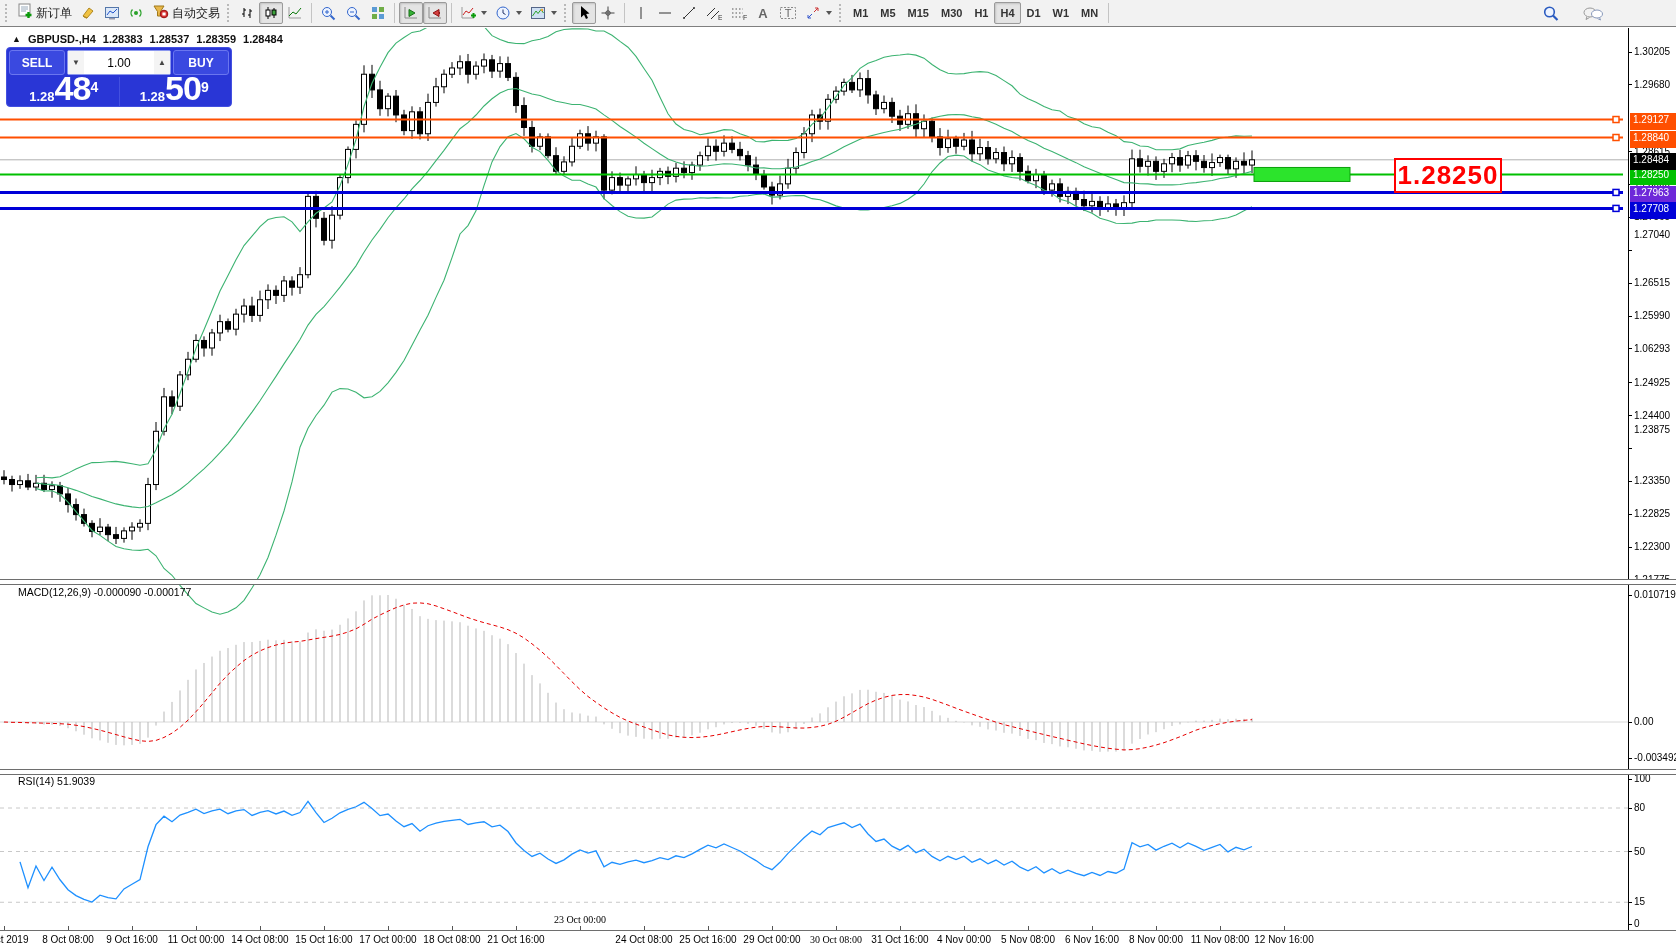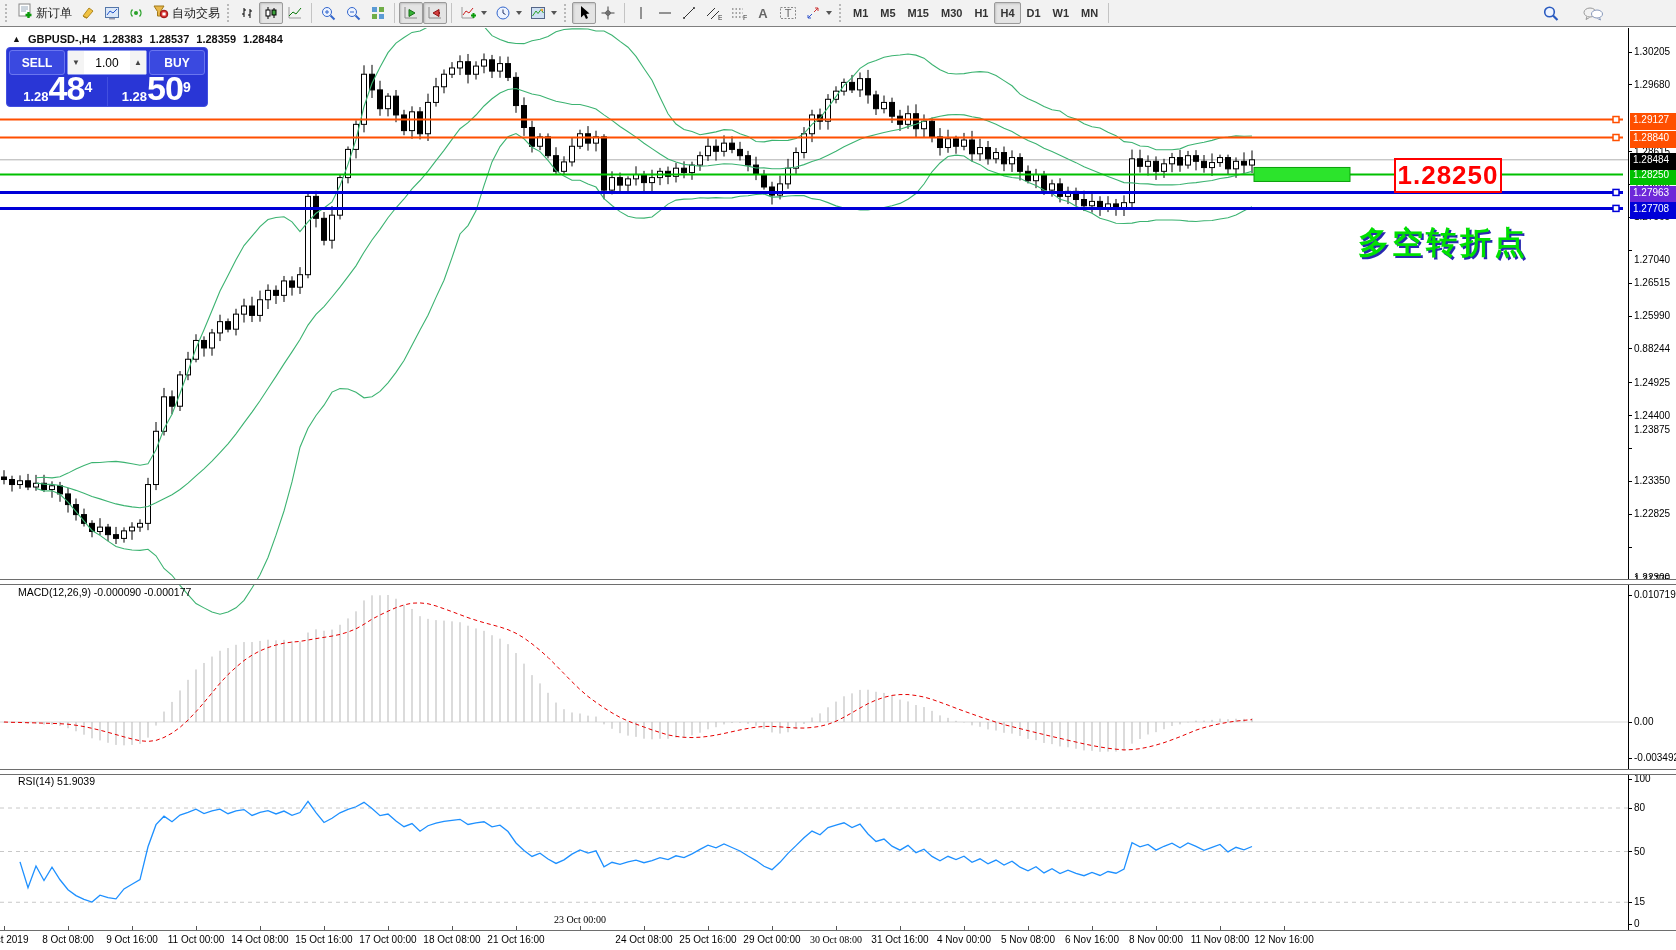--- a/index.html
+++ b/index.html
@@ -25,7 +25,7 @@
     display:flex;gap:7px;align-items:center;z-index:30;}
   .sym-header .tri{font-size:9px;}
   
-  .tpanel{position:absolute;top:19px;left:6px;width:202px;height:60px;background:#2936d6;
+  .tpanel{position:absolute;top:19px;left:6px;width:226px;height:60px;background:#2936d6;
     border:1px solid #4350e0;border-radius:4px;z-index:40;box-sizing:border-box;padding:2px;}
   .trow1{display:flex;height:25px;gap:2px;}
   .tbuy,.tsell{flex:0 0 54px;background:#3a49e0;border:1px solid #6a76ef;border-radius:3px;color:#fff;

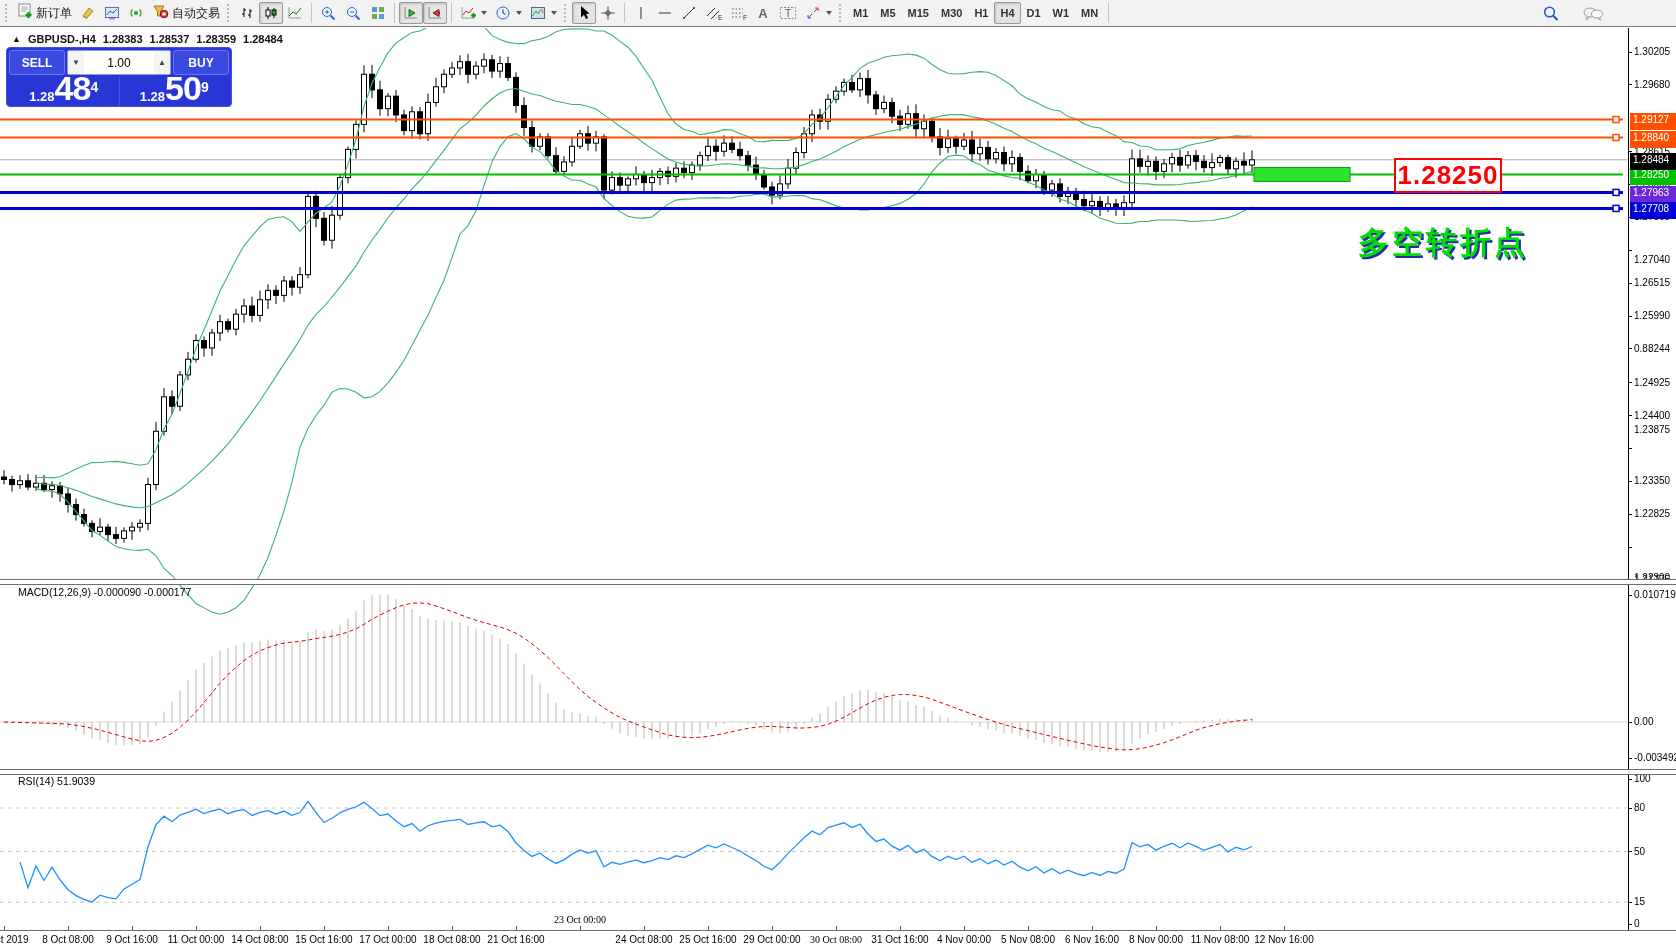--- a/index.html
+++ b/index.html
@@ -825,7 +825,6 @@
     <div class="pane-label" style="top:747px">RSI(14) 51.9039</div>
 
     <div class="callout" style="left: 1394px; top: 130px; width: 104px; height: 31px;">1.28250</div>
-    <div class="annot" style="left: 1358px; top: 194px;">多空转折点</div>
 
     <div id="price-axis">
         <div class="" style="position: absolute; left: 1628px; top: 23.5px; width: 4px; height: 1px; background: rgb(0, 0, 0);"></div>

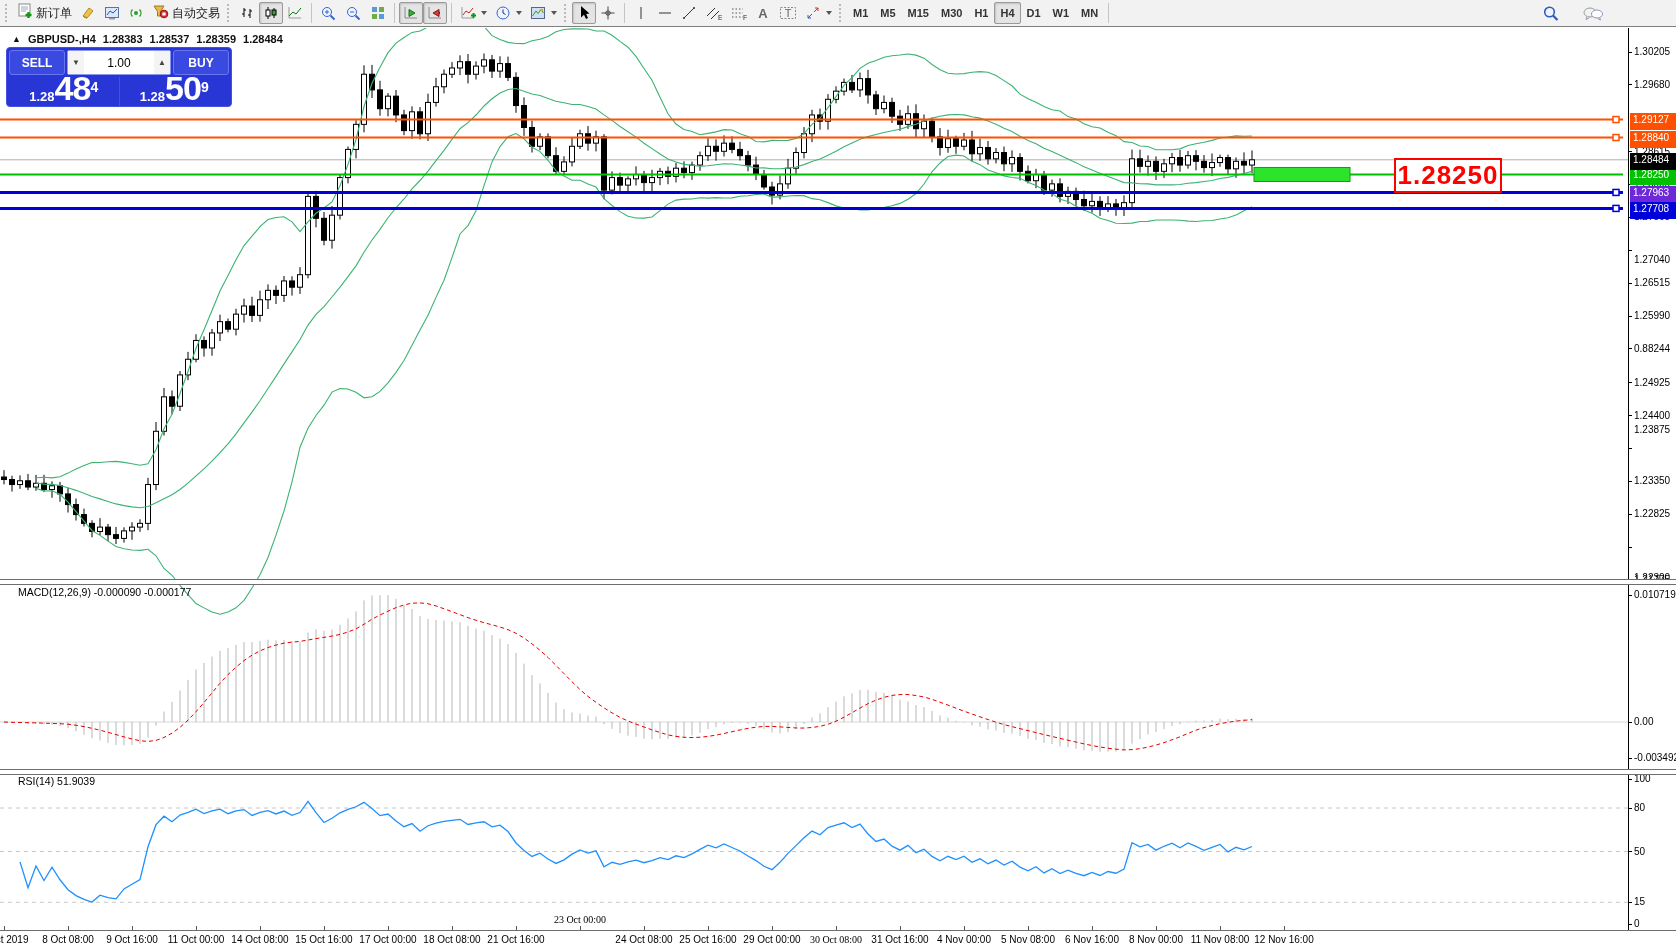--- a/index.html
+++ b/index.html
@@ -838,7 +838,7 @@
         <div class="" style="position: absolute; left: 1628px; top: 188.87px; width: 4px; height: 1px; background: rgb(0, 0, 0);"></div>
         <div class="alabel" style="left: 1634px; top: 183.37px;">1.27565</div>
         <div class="" style="position: absolute; left: 1628px; top: 221.756px; width: 4px; height: 1px; background: rgb(0, 0, 0);"></div>
-        <div class="alabel" style="left: 1634px; top: 226px; text-align: center;">1.27040</div>
+        <div class="alabel" style="left: 1634px; top: 201px; text-align: center;">1.27040</div>
         <div class="" style="position: absolute; left: 1628px; top: 254.642px; width: 4px; height: 1px; background: rgb(0, 0, 0);"></div>
         <div class="alabel" style="left: 1634px; top: 249.142px;">1.26515</div>
         <div class="" style="position: absolute; left: 1628px; top: 287.528px; width: 4px; height: 1px; background: rgb(0, 0, 0);"></div>

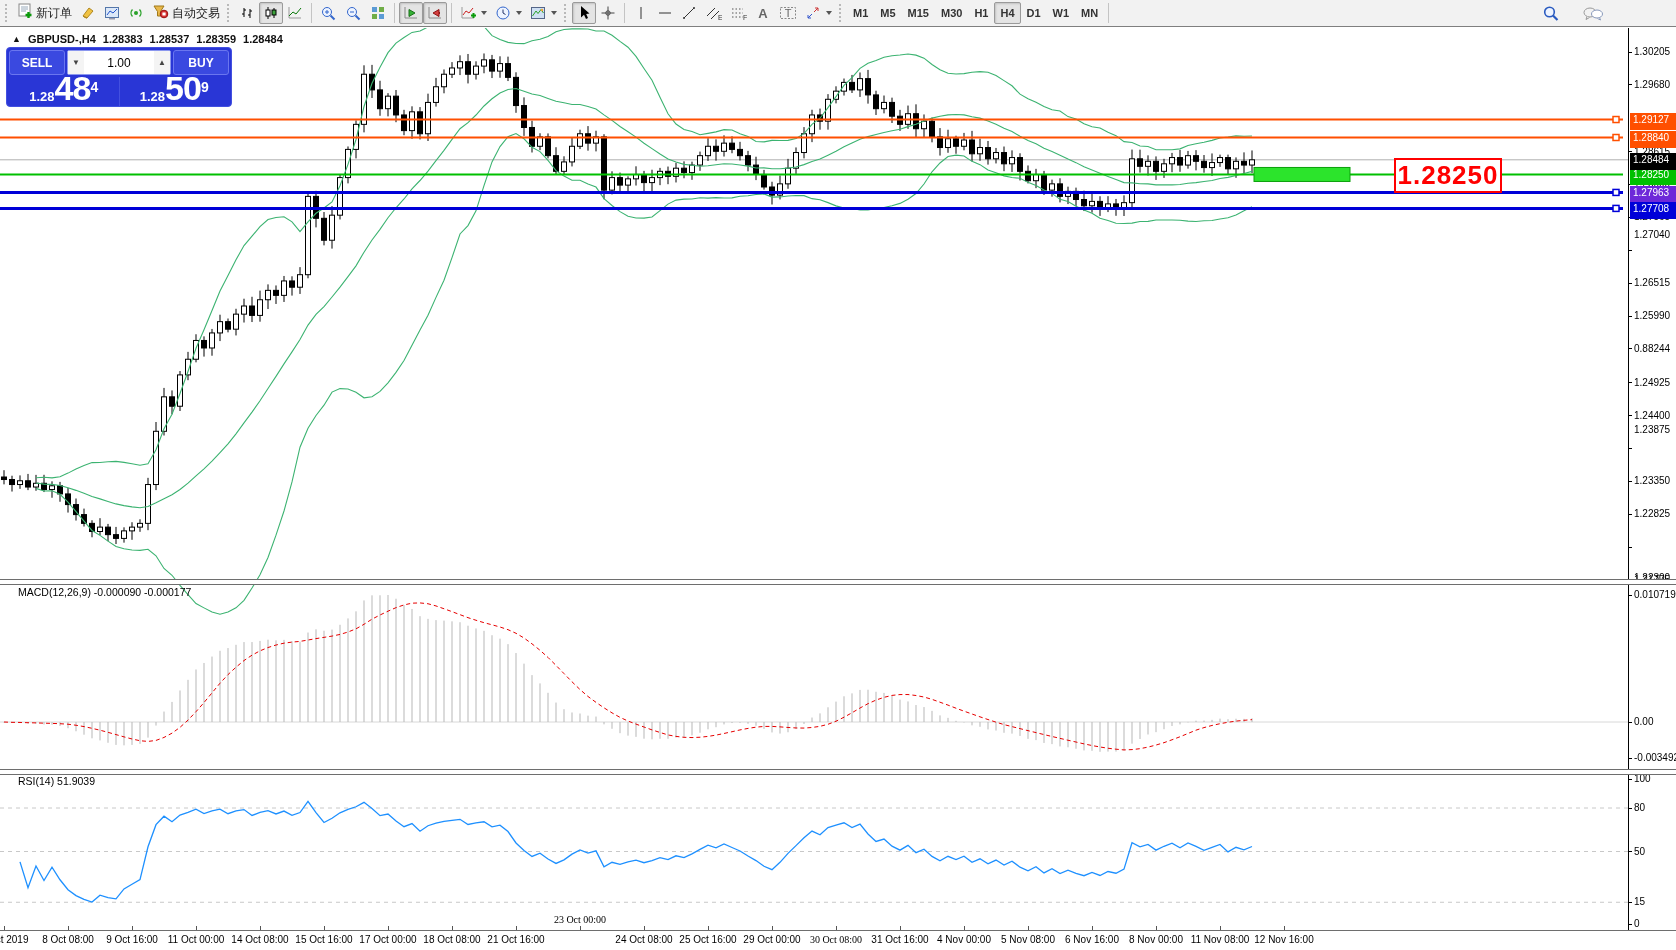--- a/index.html
+++ b/index.html
@@ -844,7 +844,7 @@
         <div class="" style="position: absolute; left: 1628px; top: 287.528px; width: 4px; height: 1px; background: rgb(0, 0, 0);"></div>
         <div class="alabel" style="left: 1634px; top: 282.028px;">1.25990</div>
         <div class="" style="position: absolute; left: 1628px; top: 320.414px; width: 4px; height: 1px; background: rgb(0, 0, 0);"></div>
-        <div class="alabel" style="left: 1634px; top: 314.914px;">0.88244</div>
+        <div class="alabel" style="left: 1634px; top: 314.914px;">1.06293</div>
         <div class="" style="position: absolute; left: 1628px; top: 354.239px; width: 4px; height: 1px; background: rgb(0, 0, 0);"></div>
         <div class="alabel" style="left: 1634px; top: 348.739px;">1.24925</div>
         <div class="" style="position: absolute; left: 1628px; top: 387.125px; width: 4px; height: 1px; background: rgb(0, 0, 0);"></div>

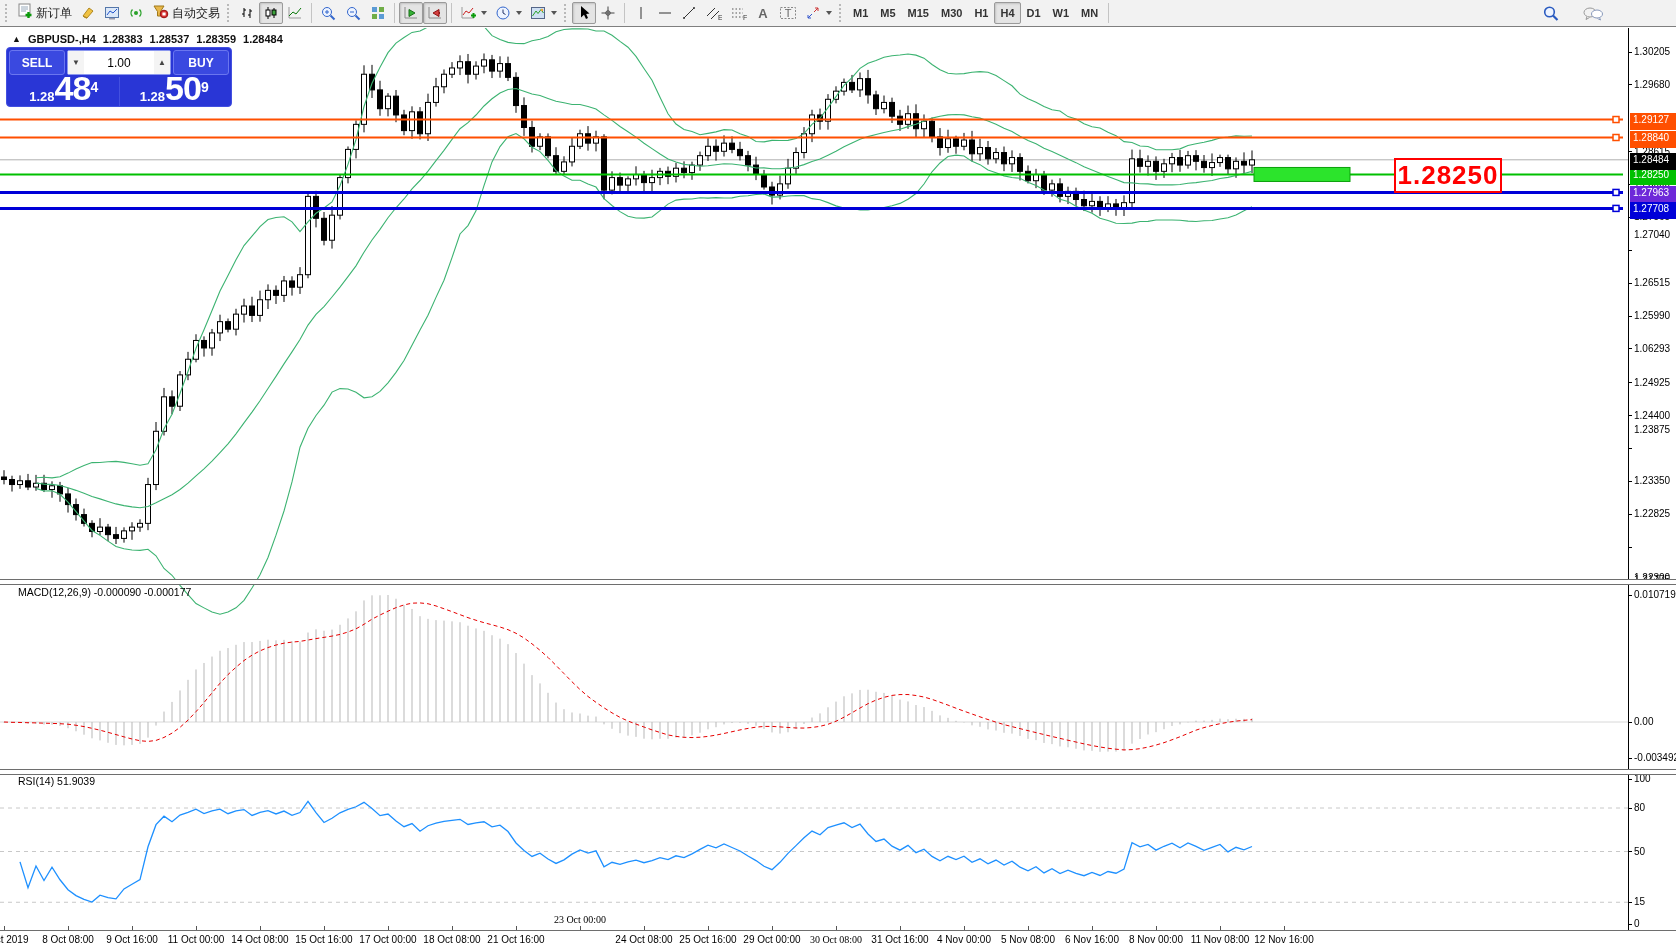--- a/index.html
+++ b/index.html
@@ -856,7 +856,7 @@
         <div class="" style="position: absolute; left: 1628px; top: 485.783px; width: 4px; height: 1px; background: rgb(0, 0, 0);"></div>
         <div class="alabel" style="left: 1634px; top: 480.283px;">1.22825</div>
         <div class="" style="position: absolute; left: 1628px; top: 518.669px; width: 4px; height: 1px; background: rgb(0, 0, 0);"></div>
-        <div class="alabel" style="left: 1634px; top: 513.169px; margin-top: 31px;">1.22300</div>
+        <div class="alabel" style="left: 1634px; top: 513.169px;">1.22300</div>
         <div class="" style="position: absolute; left: 1628px; top: 551.555px; width: 4px; height: 1px; background: rgb(0, 0, 0);"></div>
         <div class="alabel" style="left: 1634px; top: 546.055px;">1.21775</div>
         <div class="badge" style="top: 85.0259px; background: rgb(255, 79, 0);">1.29127</div>

